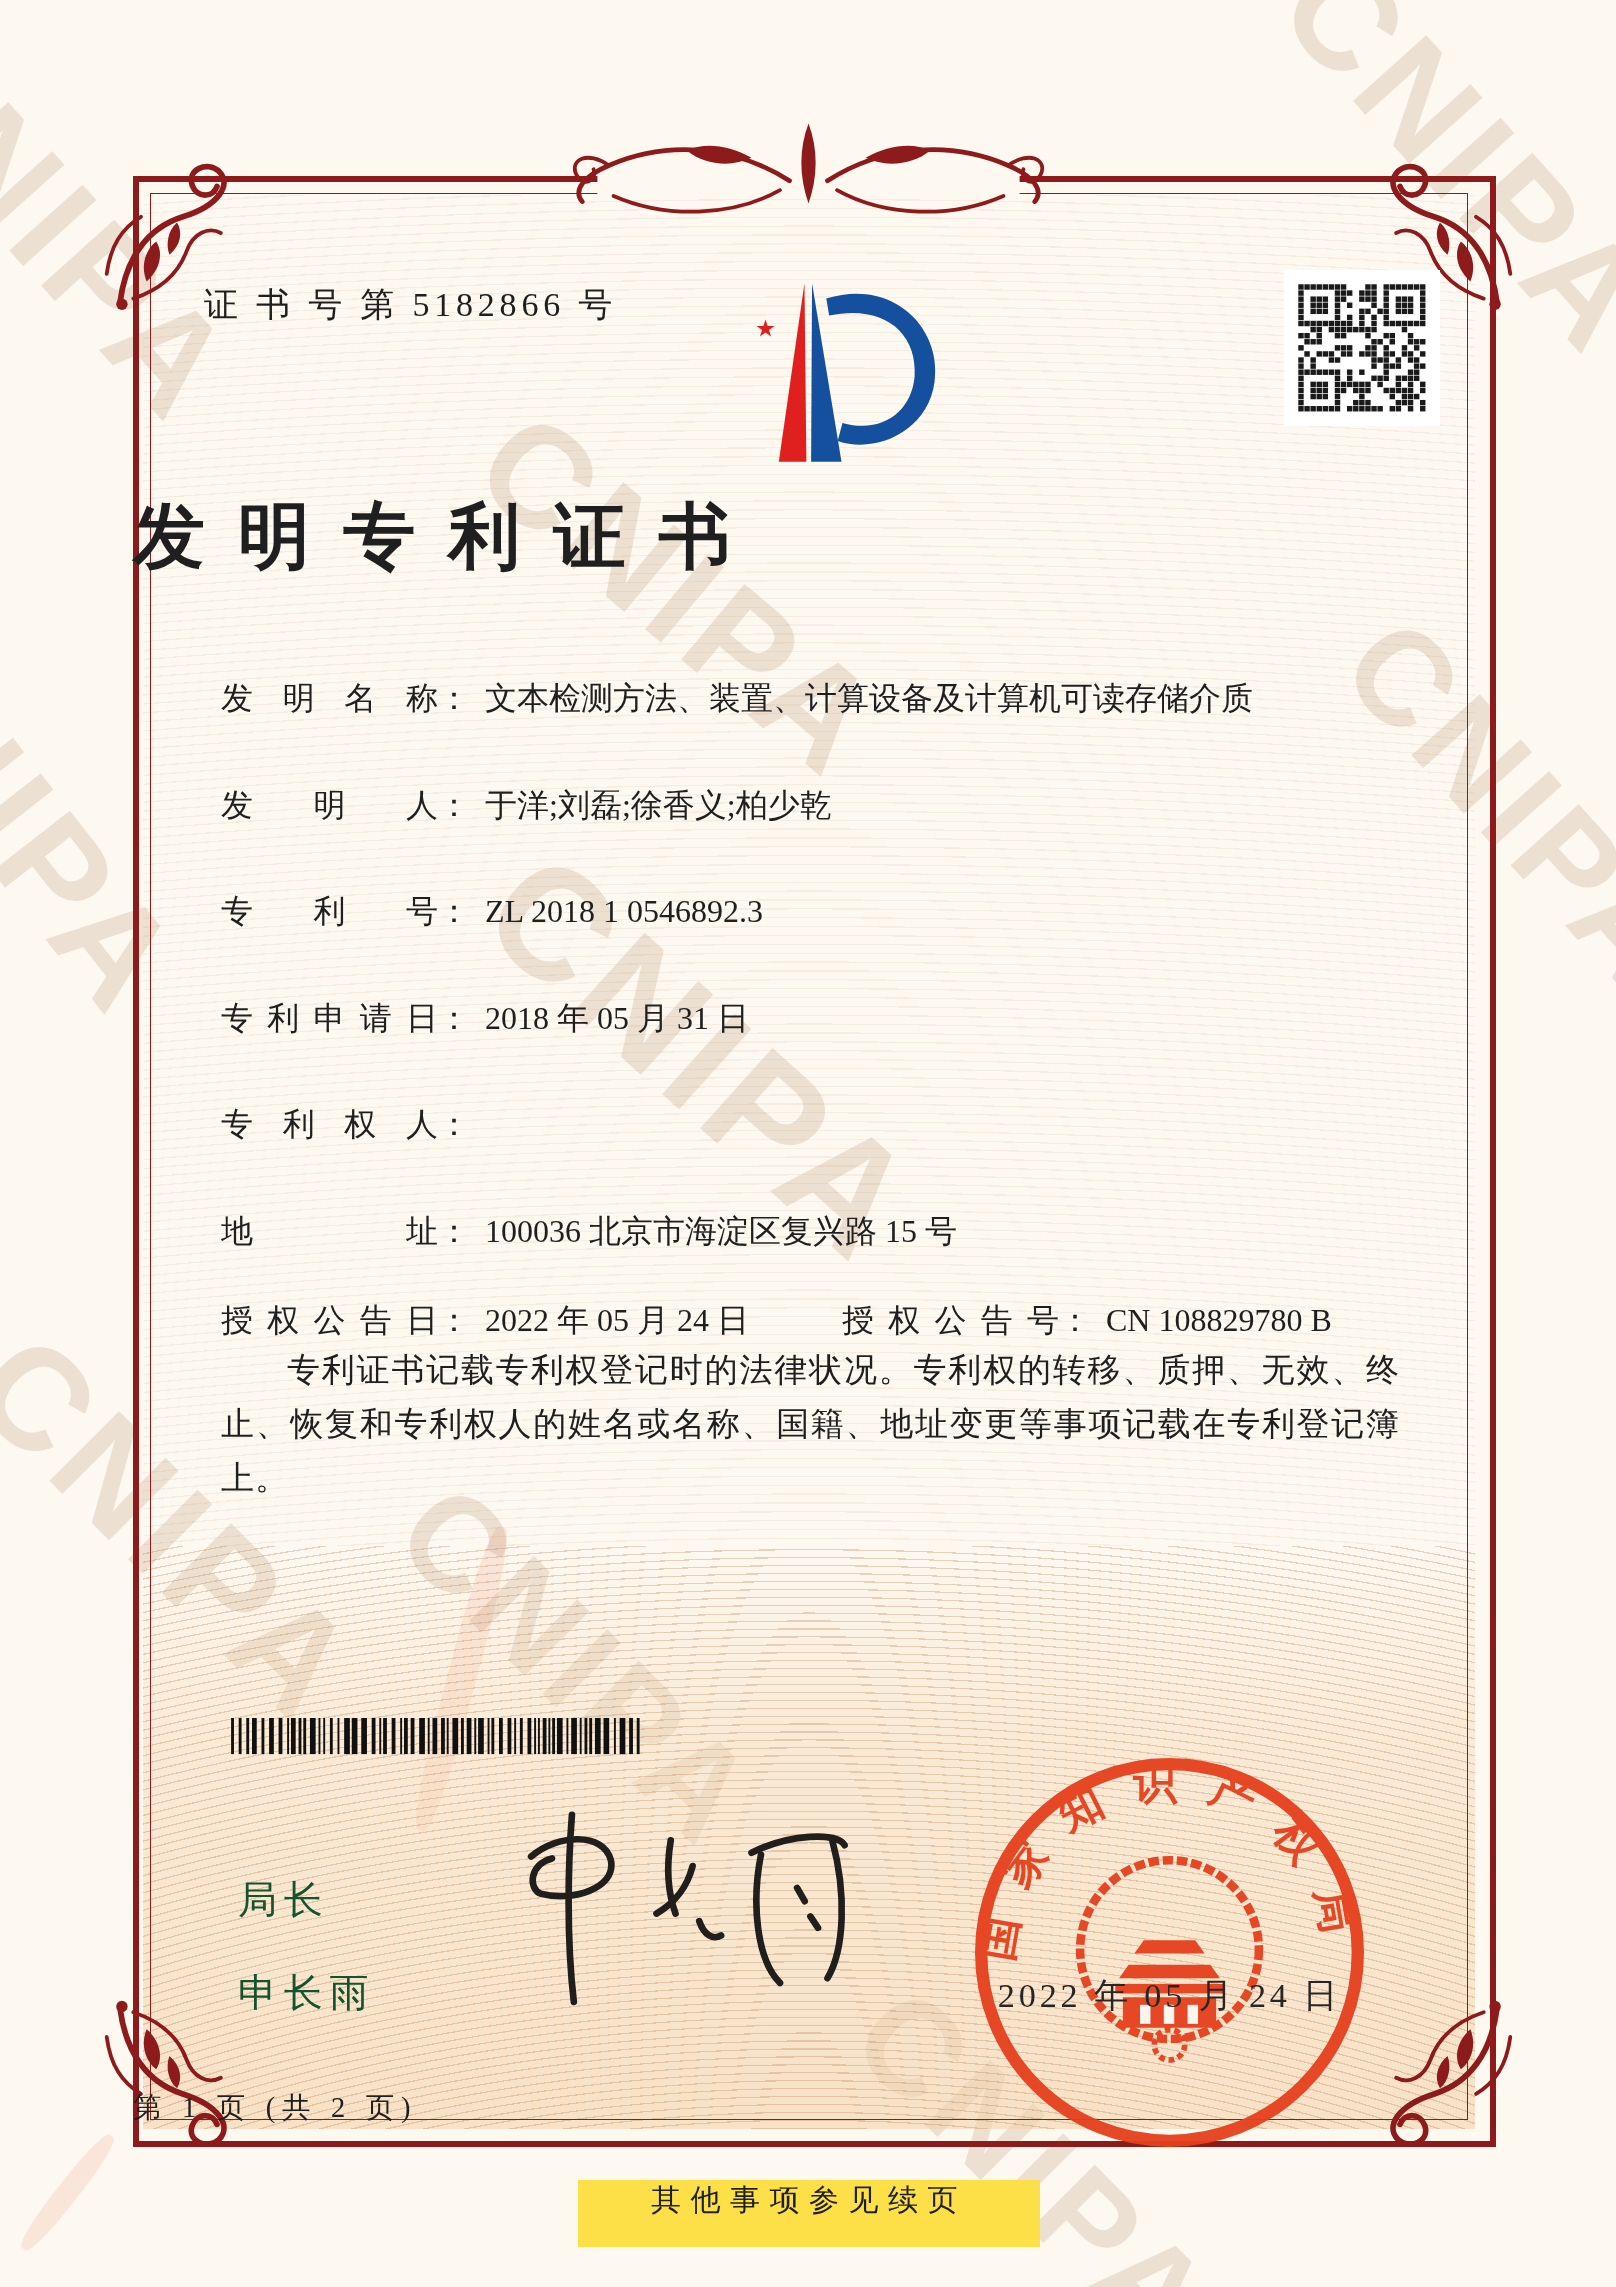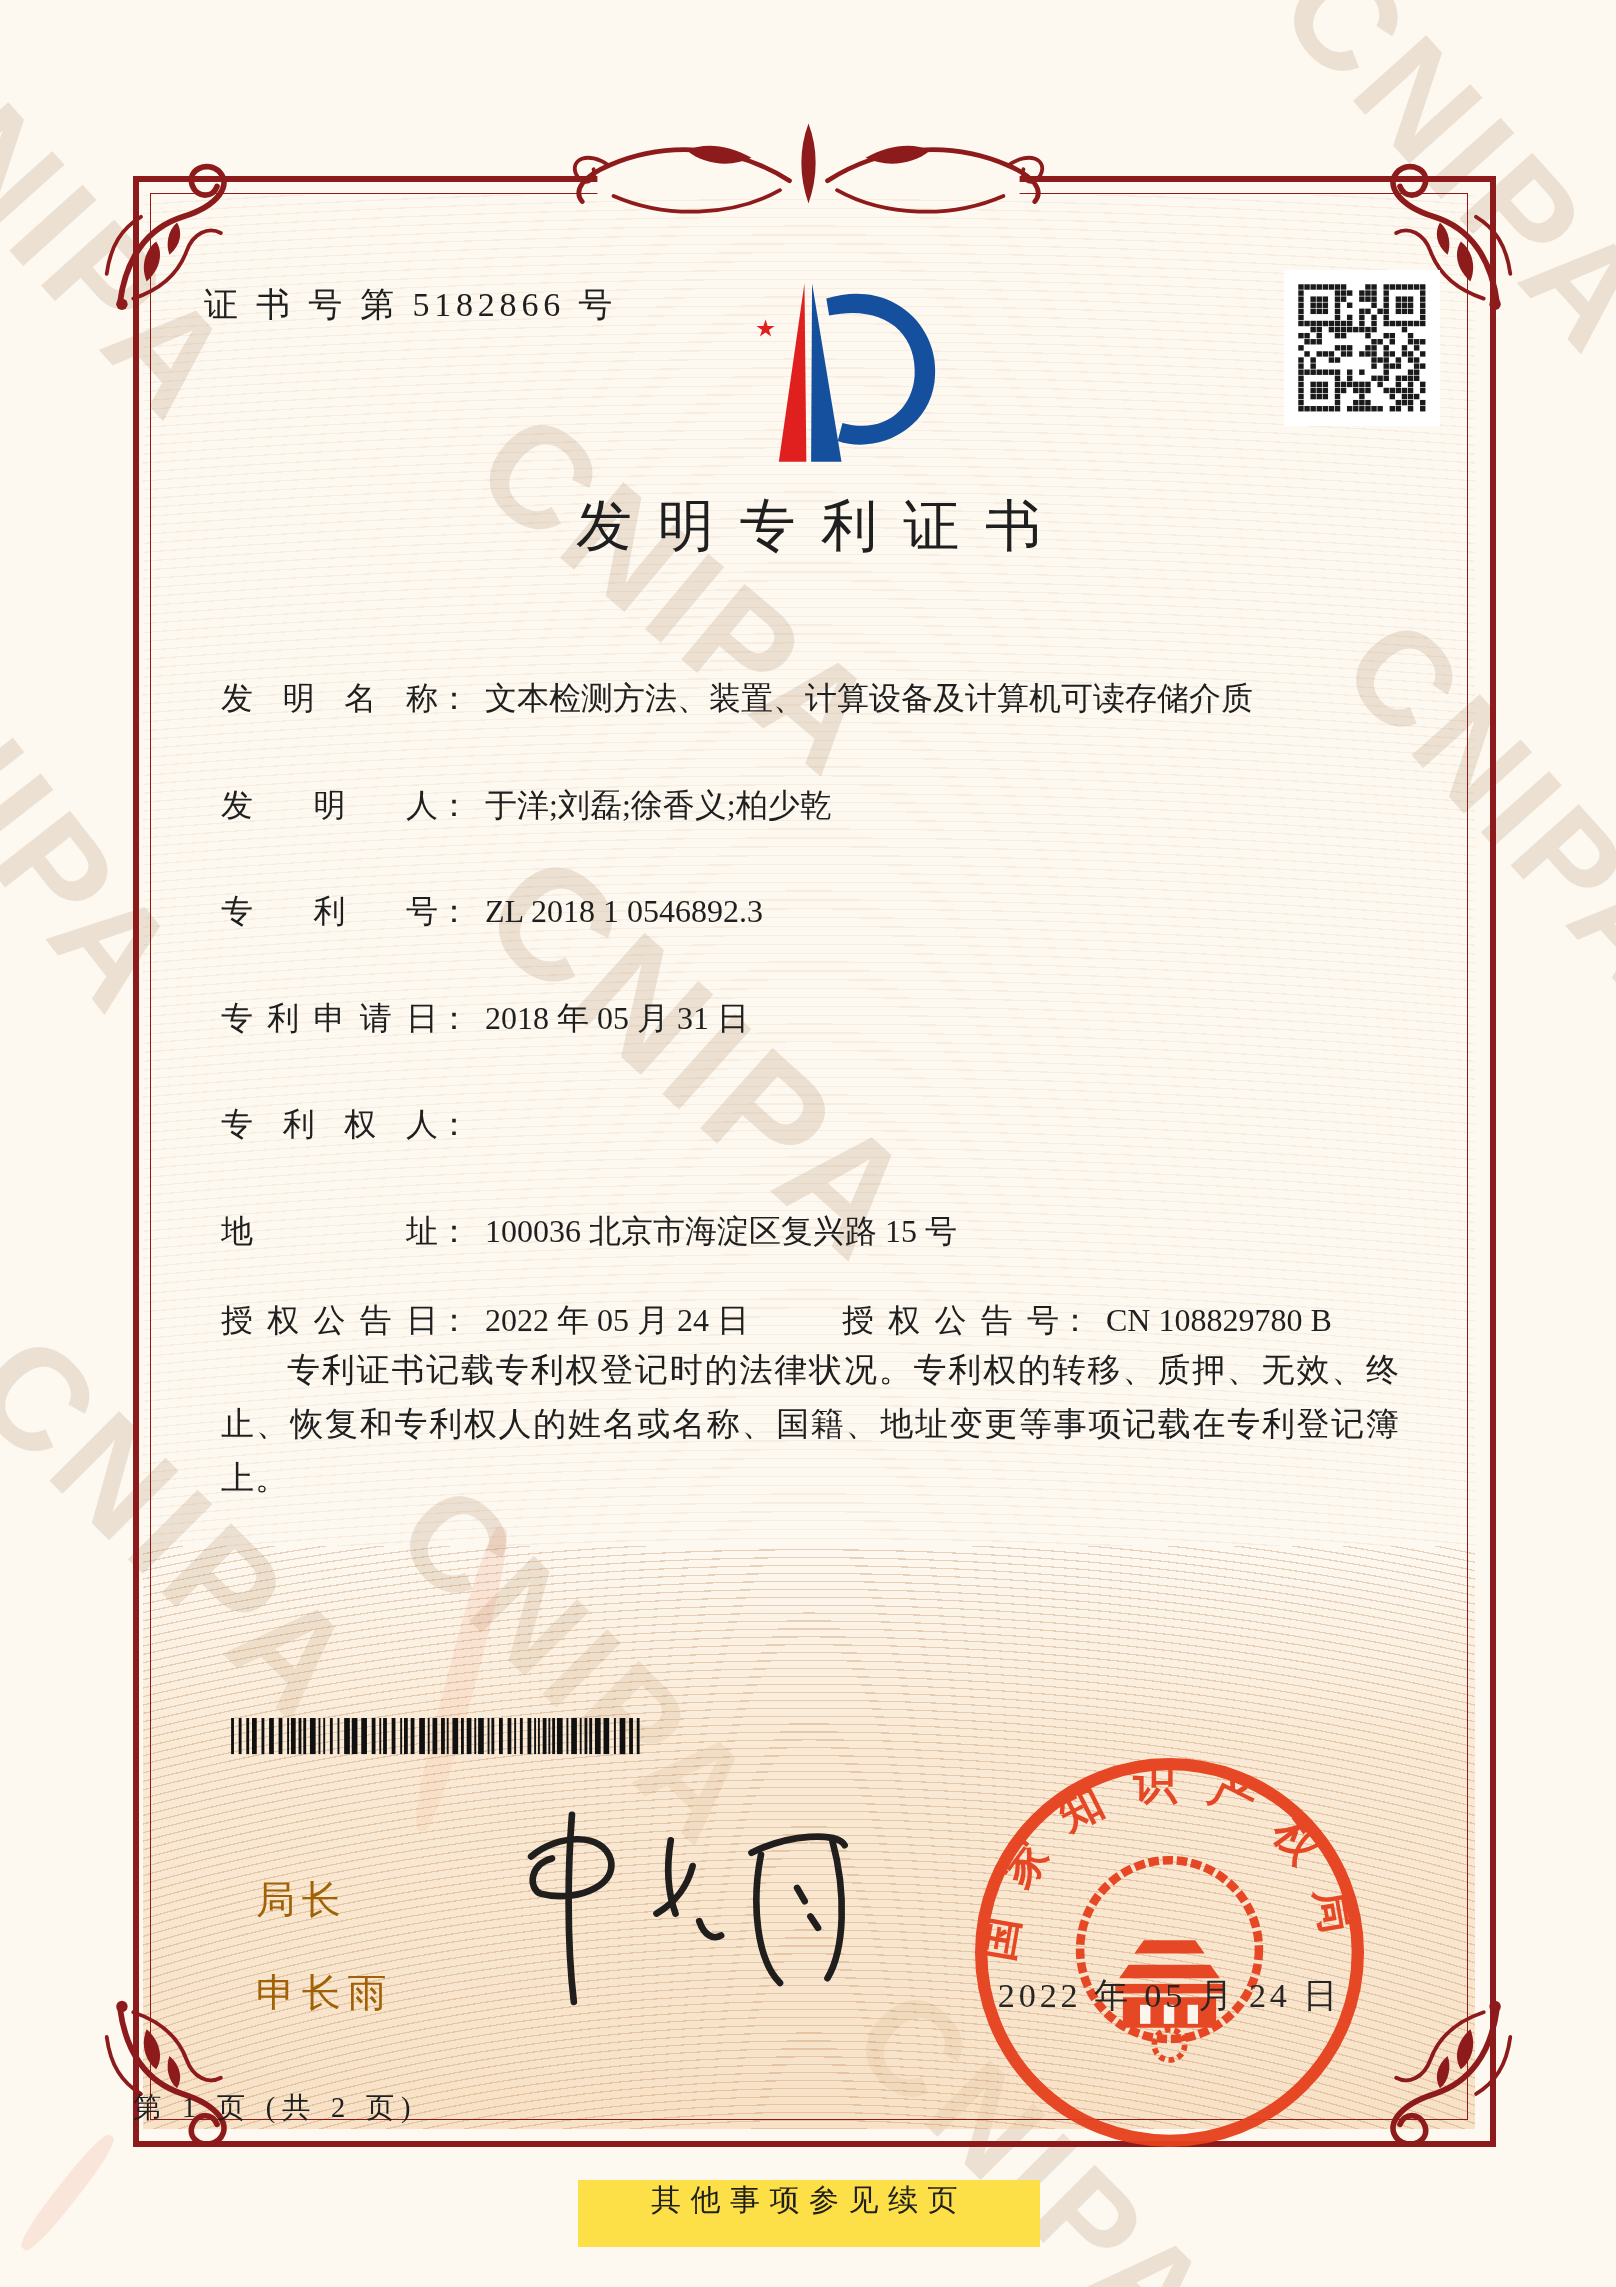--- a/index.html
+++ b/index.html
@@ -35,8 +35,8 @@
   .cert-no{position:absolute;left:204px;top:282px;font-size:34px;letter-spacing:4.8px;white-space:nowrap}
   .logo{position:absolute;left:699px;top:270px}
   .qr{position:absolute;left:1284px;top:270px}
-  .title{position:absolute;left:133px;top:489px;width:1351px;text-align:center;
-         font-size:56px;font-weight:400;white-space:nowrap}
+  .title{position:absolute;left:133px;top:489px;width:1351px;
+         font-size:72px;font-weight:700;white-space:nowrap}
   .title span{letter-spacing:.46em;margin-right:-.46em}
   .field-row{position:absolute;left:221px;font-size:32px;white-space:nowrap;display:flex;align-items:baseline}
   .lbl{display:inline-flex;justify-content:space-between;width:217px}

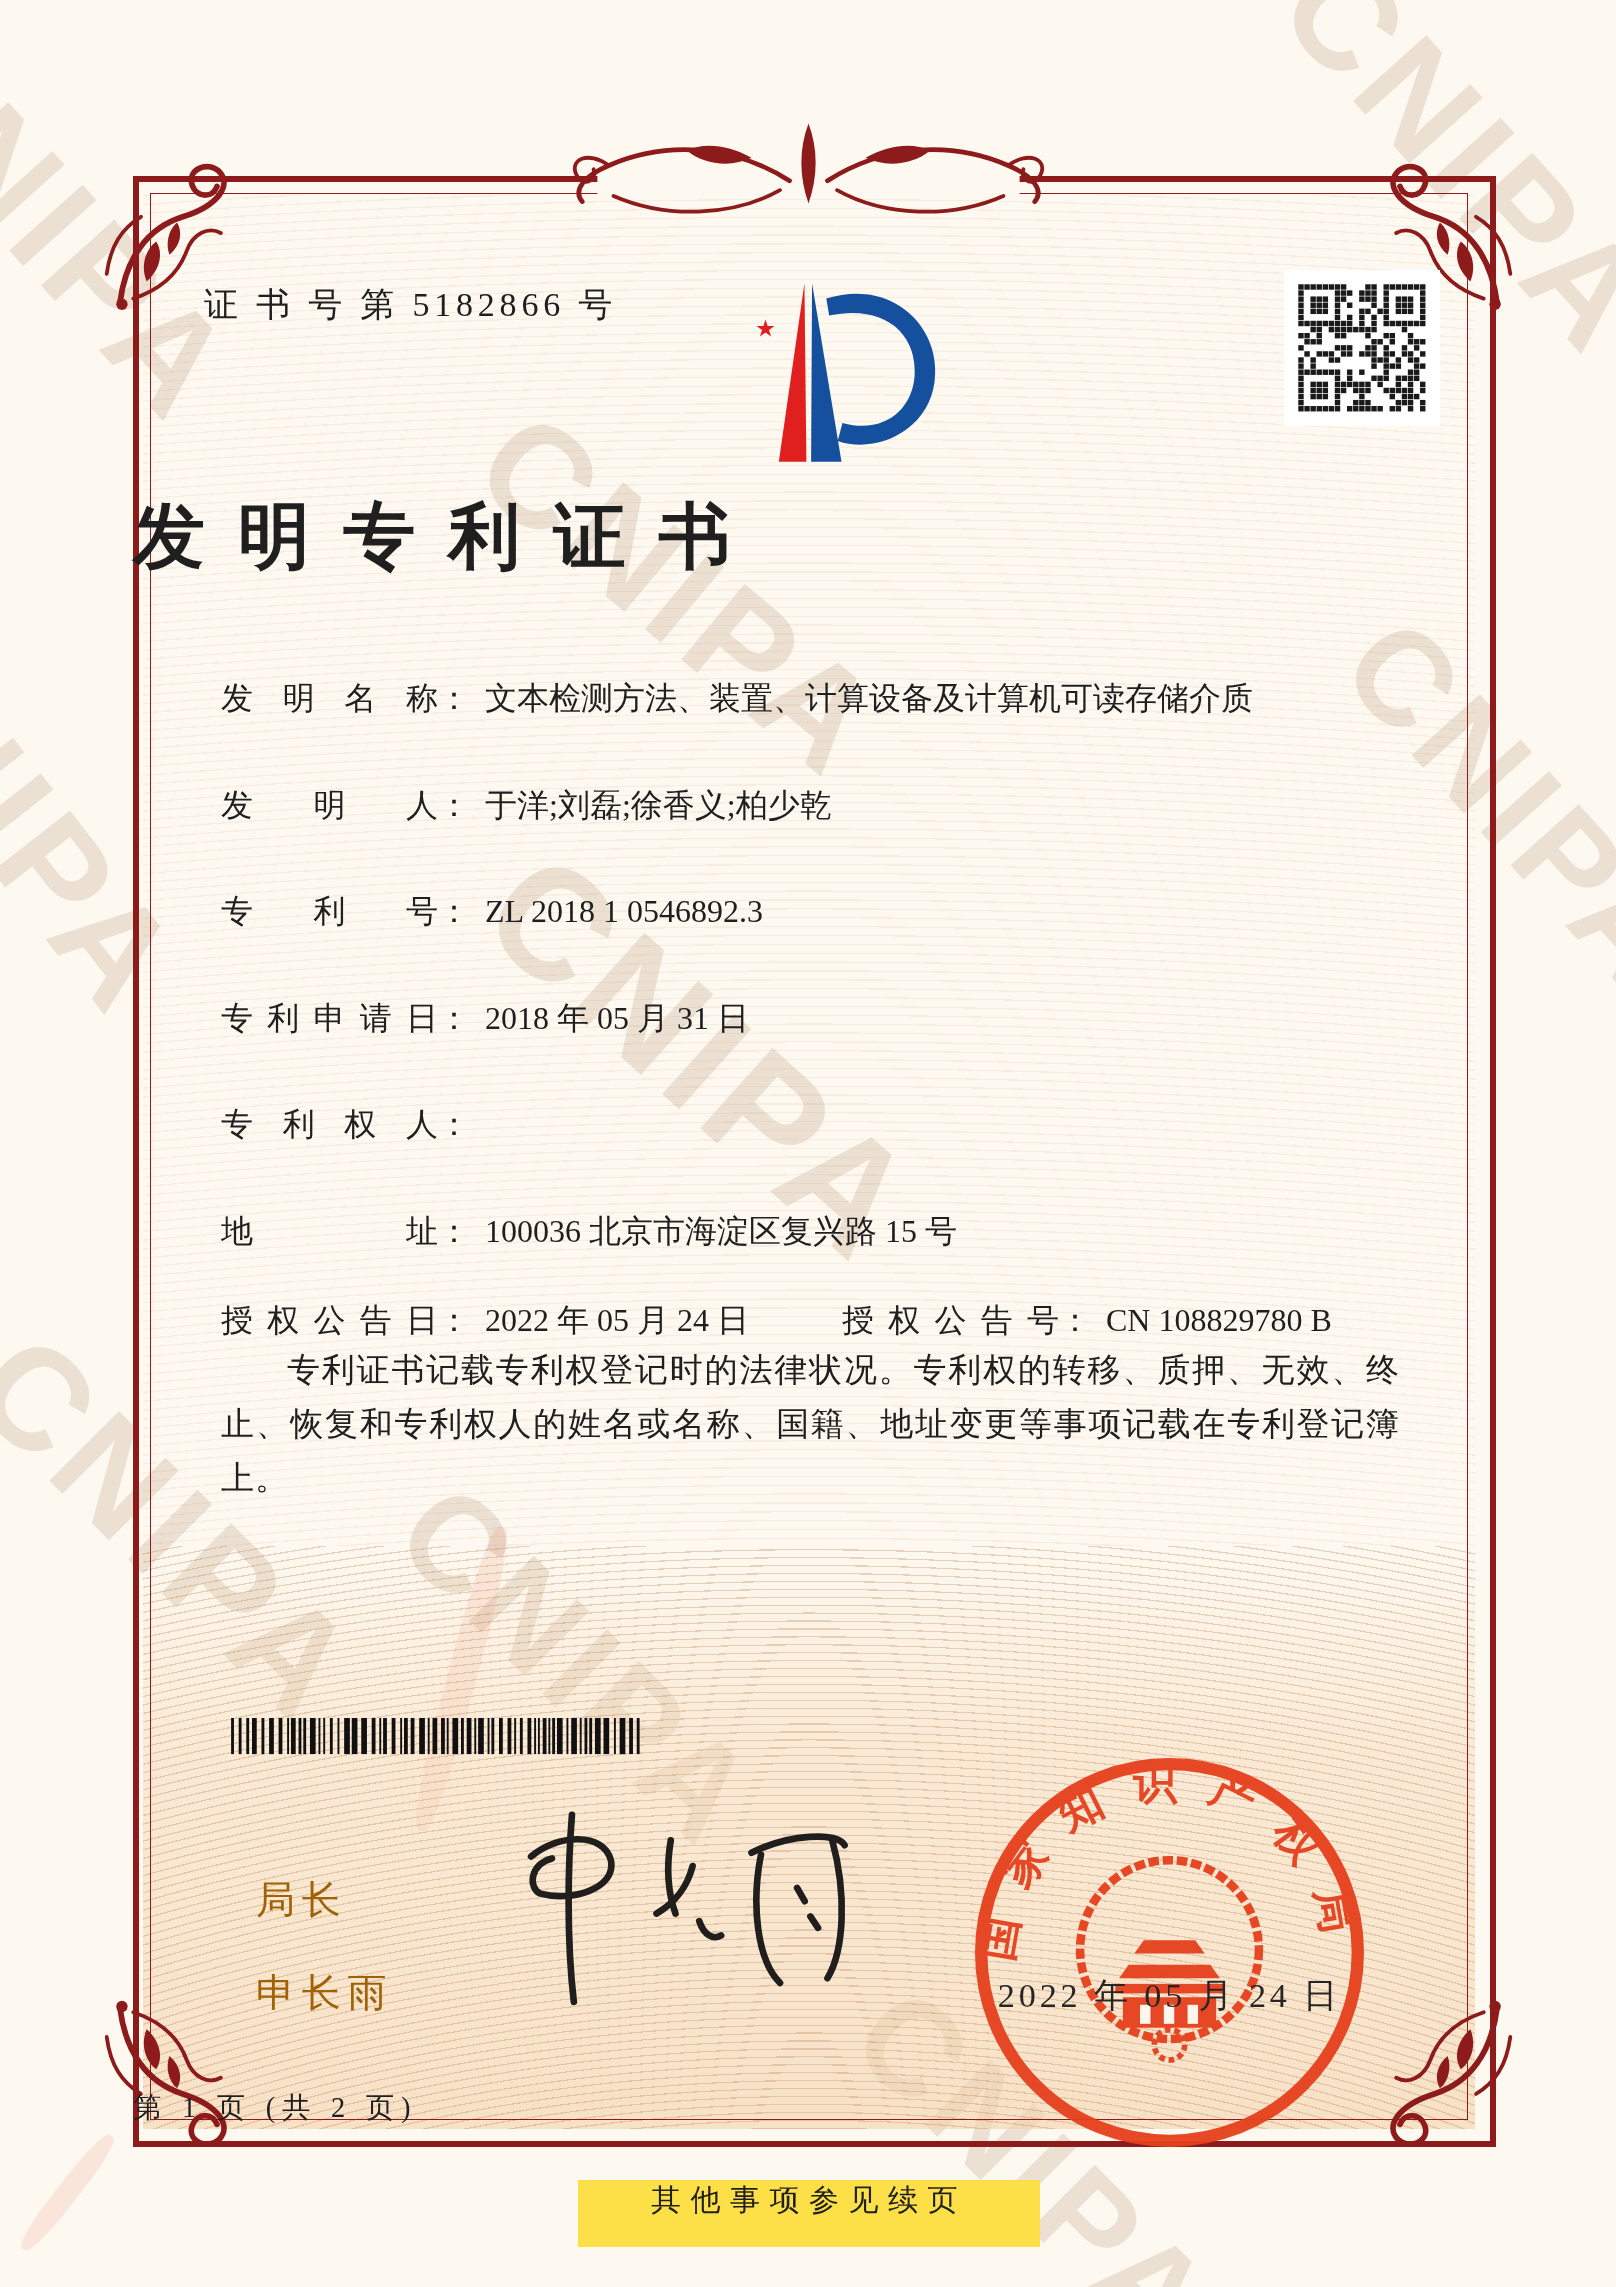--- a/index.html
+++ b/index.html
@@ -46,8 +46,8 @@
          text-align:justify;letter-spacing:1px}
   .paras p{margin:0;text-indent:2em}
   .barcode{position:absolute;left:231px;top:1718px}
-  .signer{position:absolute;left:256px;top:1853px;font-family:"Liberation Sans","DejaVu Sans",sans-serif;
-          font-size:39px;font-weight:500;color:#a16207;letter-spacing:6.7px;line-height:93px;white-space:nowrap}
+  .signer{position:absolute;left:238px;top:1853px;font-family:"Liberation Sans","DejaVu Sans",sans-serif;
+          font-size:39px;font-weight:500;color:#14532d;letter-spacing:6.7px;line-height:93px;white-space:nowrap}
   .signature{position:absolute;left:476px;top:1786px}
   .seal{position:absolute;z-index:6;left:965px;top:1748px;opacity:.95}
   .ring-text{font-size:46px;font-weight:700;letter-spacing:30px;

